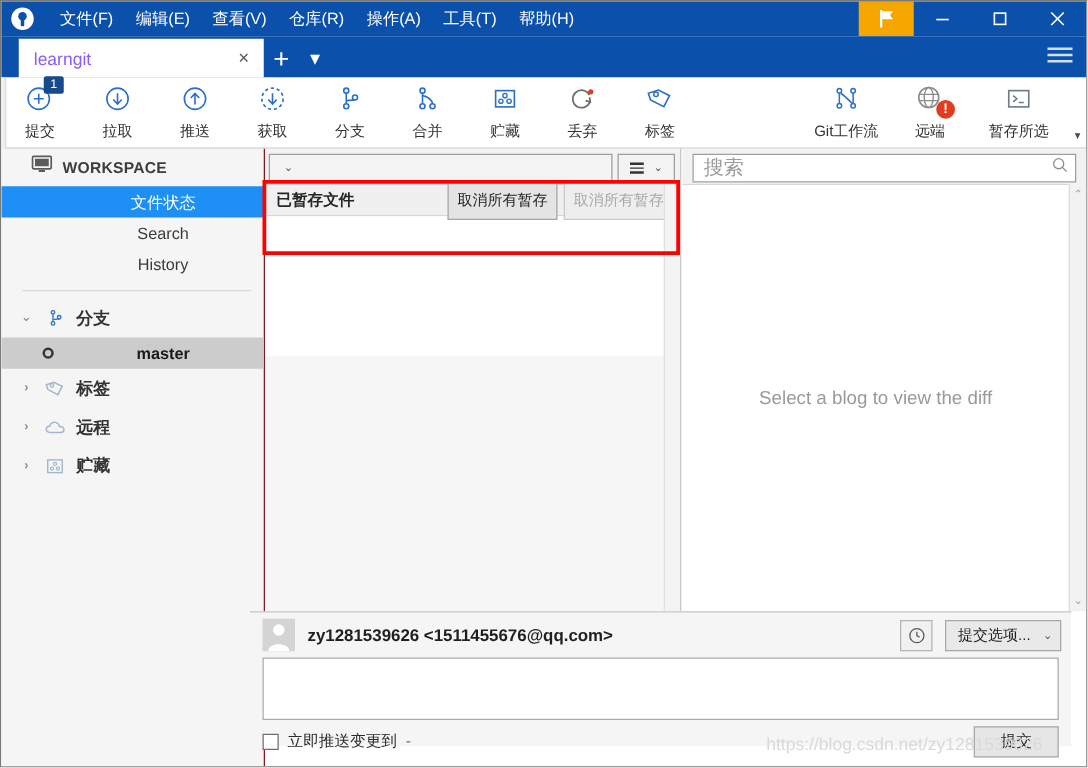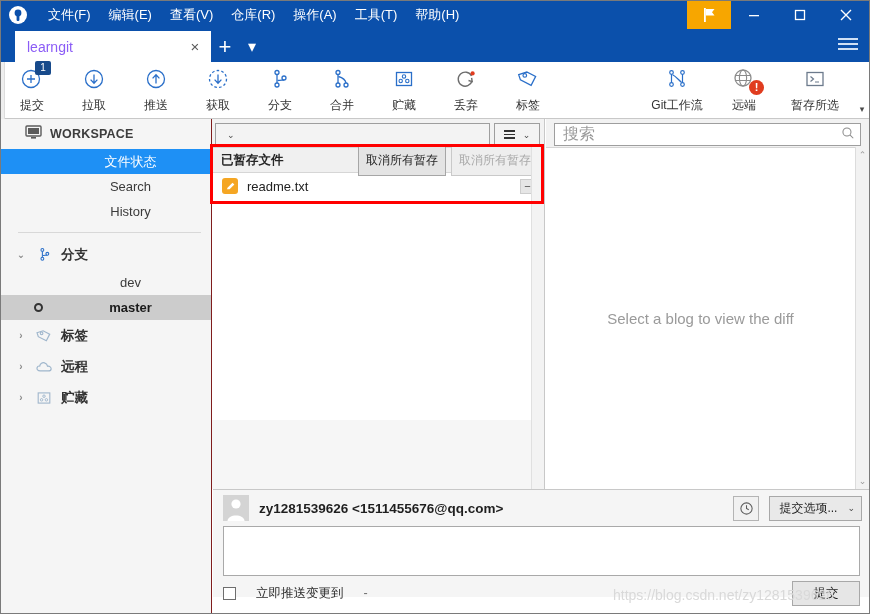--- a/index.html
+++ b/index.html
@@ -591,19 +591,6 @@
       <span class="sm-btn">取消所有暂存</span>
       <span class="sm-btn disabled">取消所有暂存</span>
     </div>
-    <div class="staged-body">
-      <div class="file-list">
-        <div class="file-row">
-          <span class="file-ico">
-            <svg width="11" height="11" viewBox="0 0 12 12">
-              <path d="M2 9 L3 7 L8.2 1.8 L10.2 3.8 L5 9 Z" fill="#ffffff"></path>
-            </svg>
-          </span>
-          <span class="file-name">readme.txt</span>
-          <span class="row-action">−</span>
-        </div>
-      </div>
-    </div>
 
     <div class="unstaged-body"></div>
 

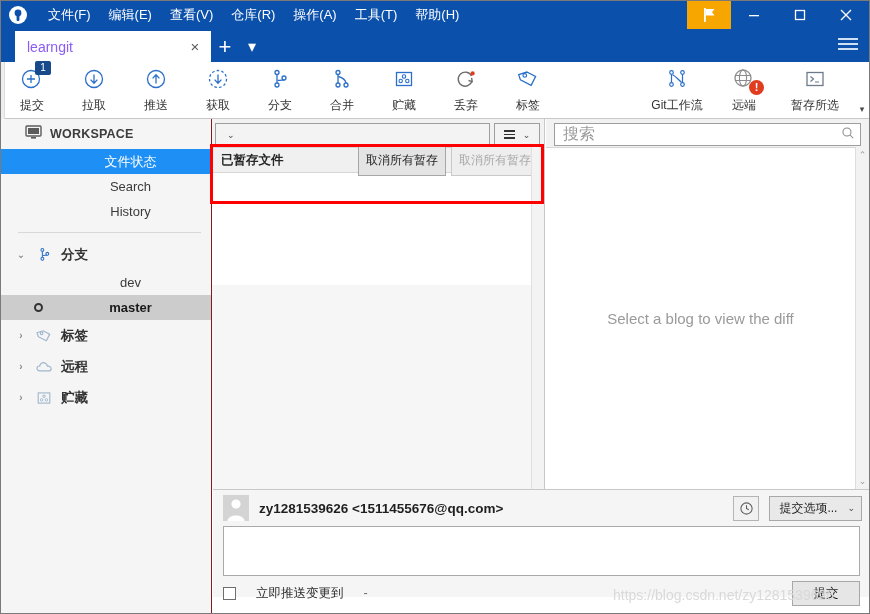--- a/index.html
+++ b/index.html
@@ -527,9 +527,6 @@
       </span>
       <span>分支</span>
     </div>
-    <div class="side-row">
-      <span>dev</span>
-    </div>
     <div class="side-row active-branch" style="position:relative">
       <span class="branch-dot"></span>
       <span>master</span>

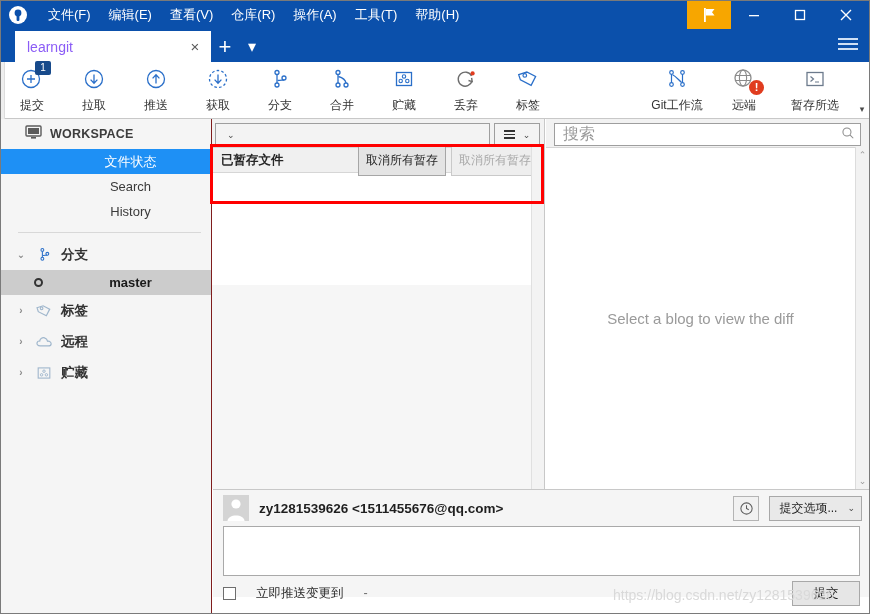--- a/index.html
+++ b/index.html
@@ -236,7 +236,7 @@
 
   
   .commitarea {
-    position: absolute; left: 212px; top: 488px; width: 657px; height: 108px;
+    position: absolute; left: 199px; top: 488px; width: 657px; height: 108px;
     background: #f5f5f5; border-top: 1px solid #c8c8c8;
   }
   .commit-head {

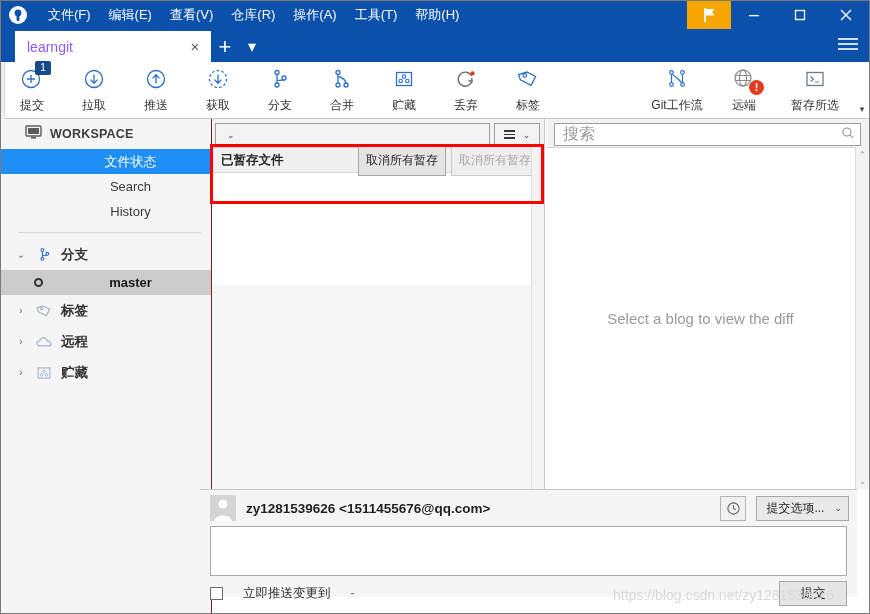--- a/index.html
+++ b/index.html
@@ -259,7 +259,7 @@
     margin: 0 10px; height: 50px; background: #ffffff; border: 1px solid #a9a9a9;
   }
   .commit-foot {
-    height: 34px; display: flex; align-items: center; padding: 0 10px; gap: 20px;
+    height: 34px; display: flex; align-items: center; padding: 0 10px; gap: 7px;
   }
   .cb {
     width: 13px; height: 13px; border: 1px solid #6e6e6e; background: #ffffff;

